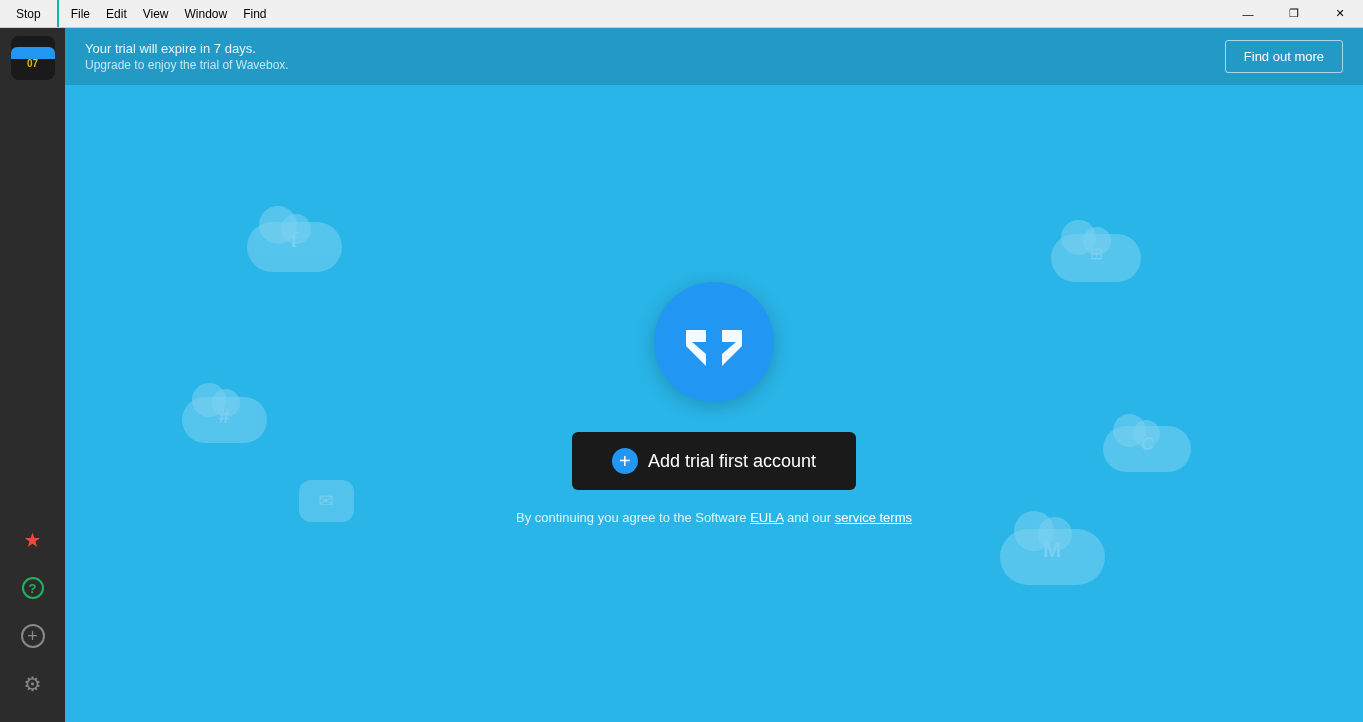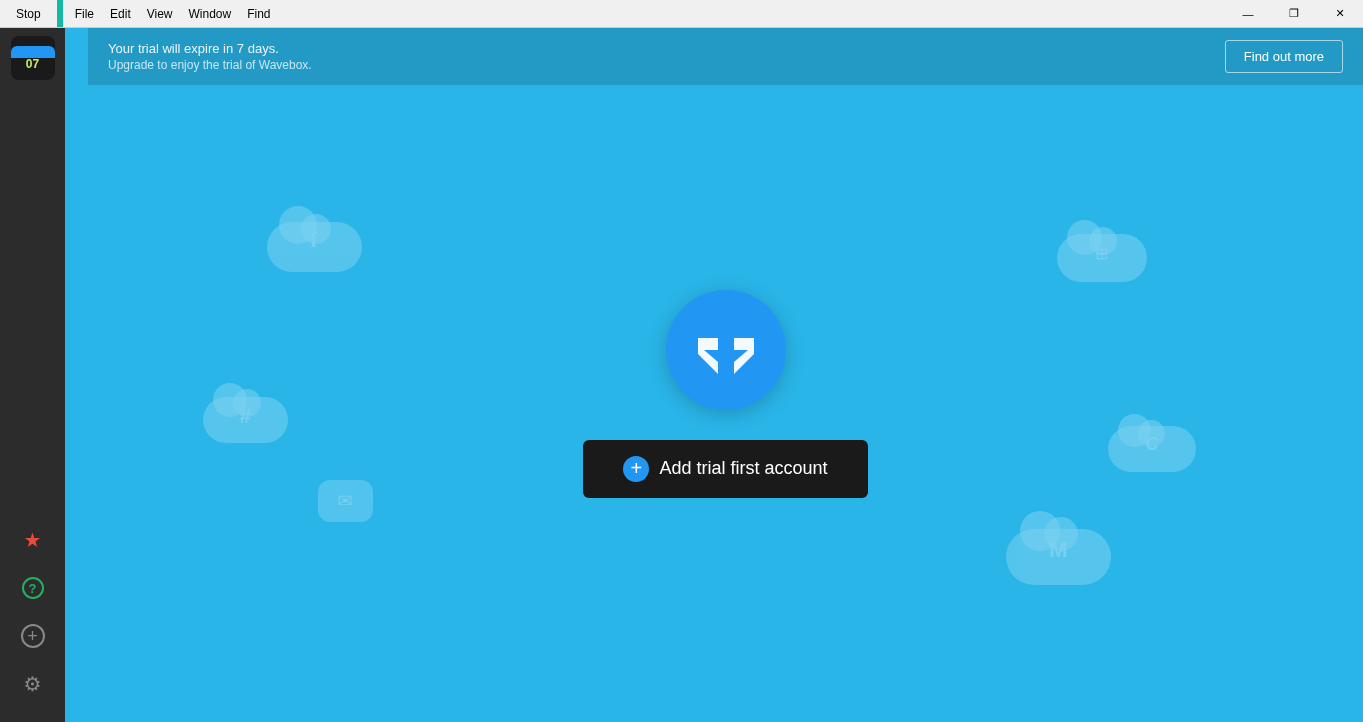--- a/index.html
+++ b/index.html
@@ -20,7 +20,7 @@
       padding: 0 16px;
       background: #f0f0f0;
       border: none;
-      border-right: 6px solid #14b8a6;
+      border-right: 2px solid #14b8a6;
       font-size: 12px;
       cursor: pointer;
       display: flex;

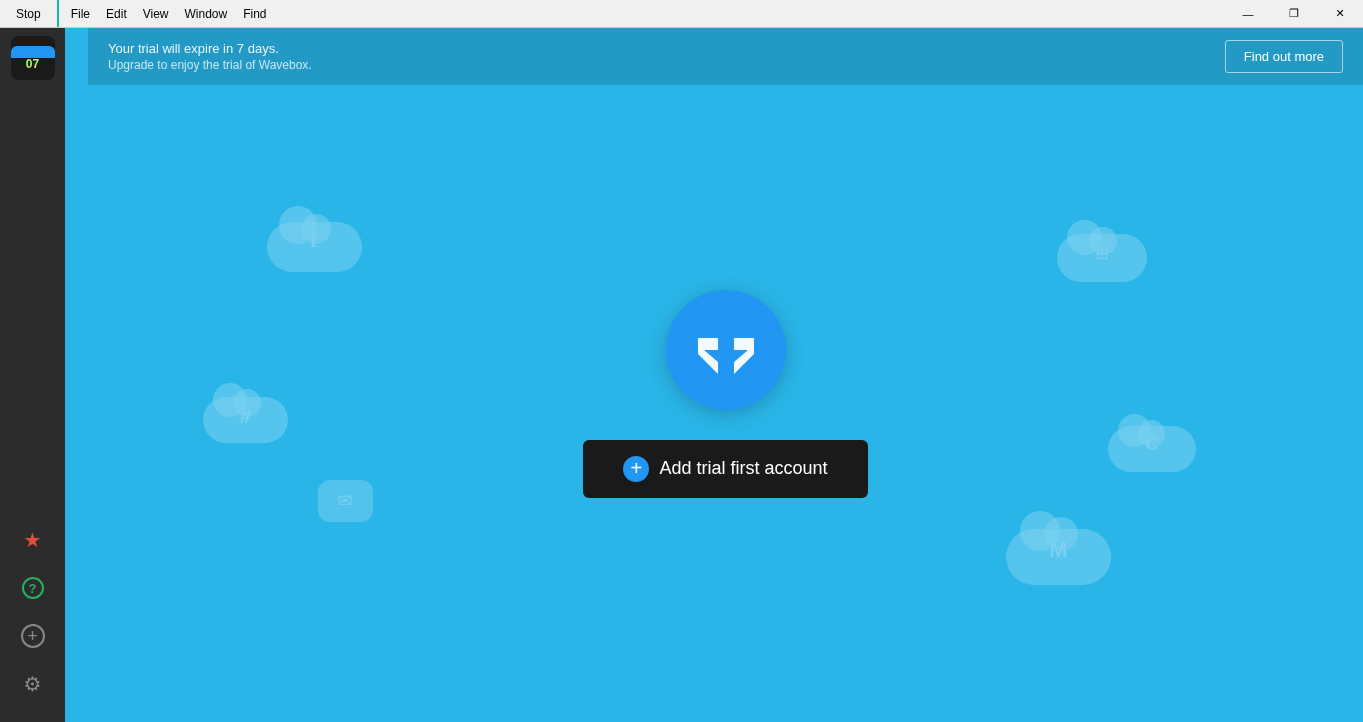--- a/index.html
+++ b/index.html
@@ -140,7 +140,6 @@
       overflow: hidden;
       display: flex;
       flex-direction: column;
-      padding-left: 23px;
     }
 
     

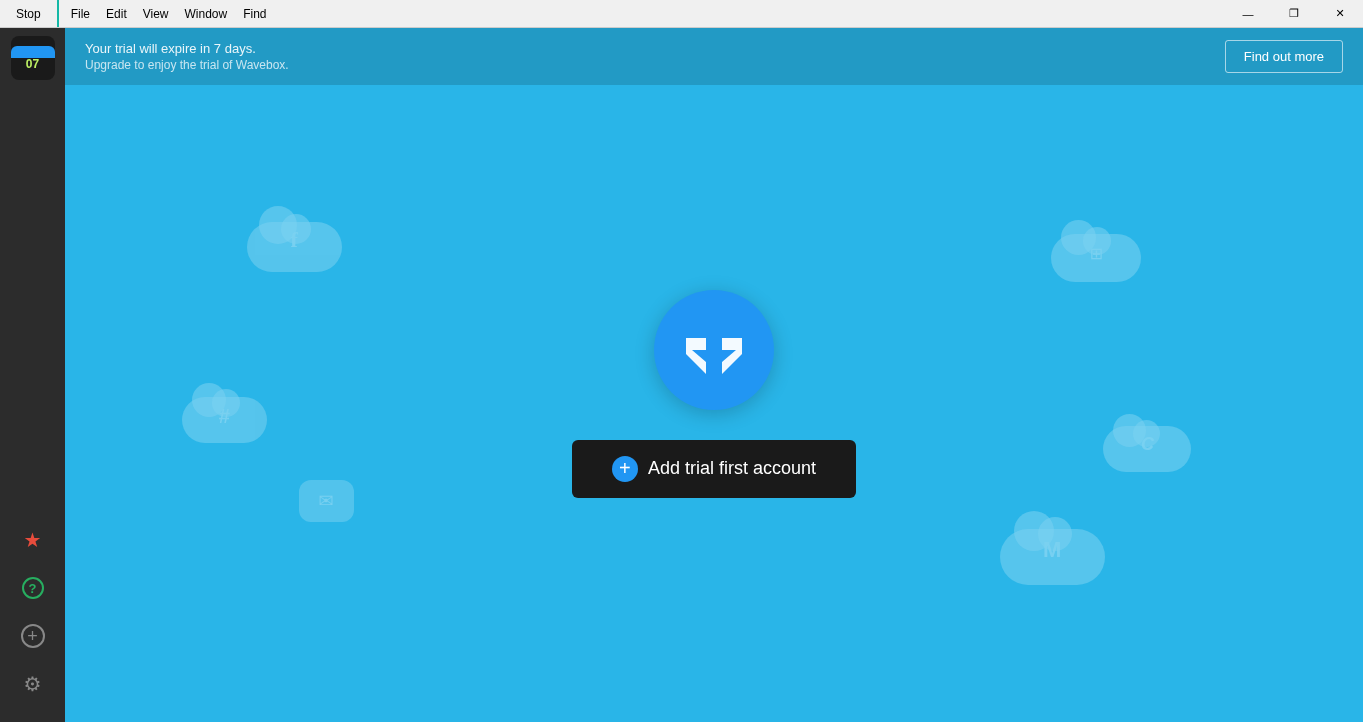--- a/index.html
+++ b/index.html
@@ -110,9 +110,9 @@
       color: white;
     }
     .calendar-num {
-      font-size: 12px;
+      font-size: 10px;
       font-weight: bold;
-      color: #bef264;
+      color: #eab308;
       line-height: 1;
     }
 

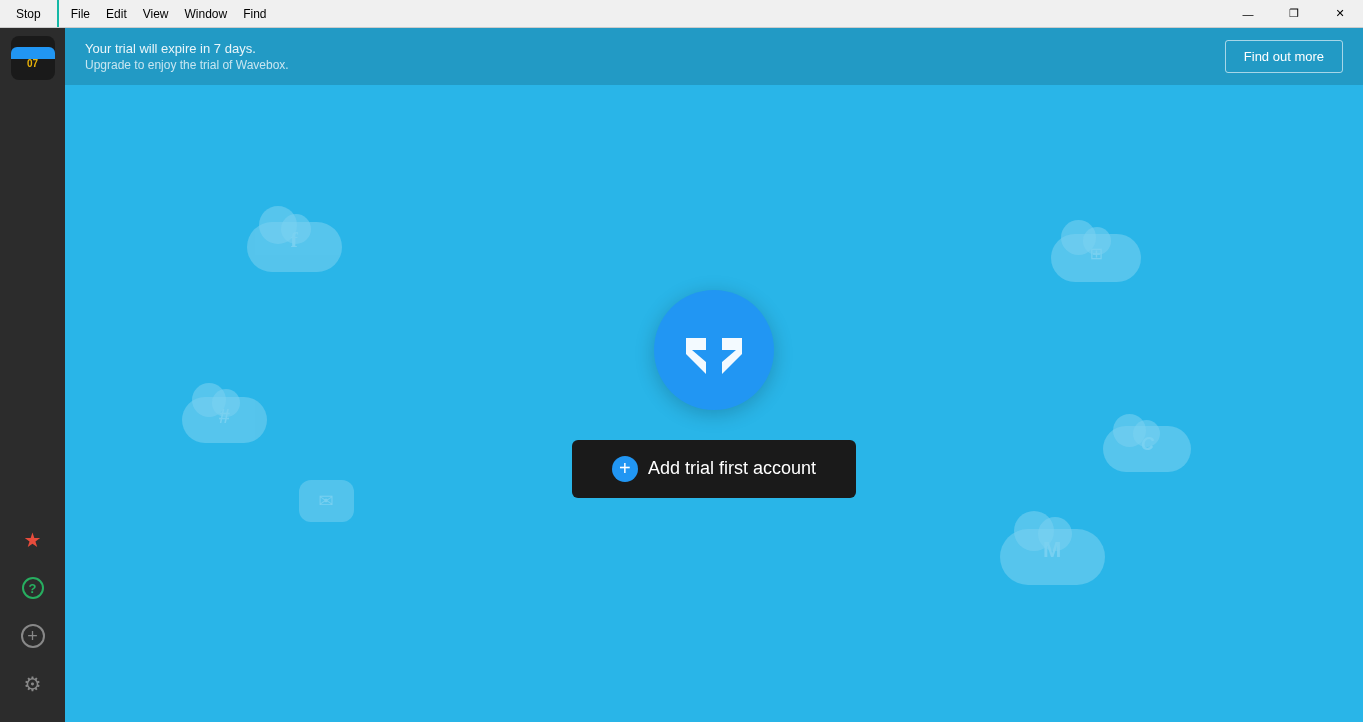--- a/index.html
+++ b/index.html
@@ -370,6 +370,9 @@
           <span>Add trial first account</span>
         </button>
 
+        <div class="legal-text">
+          <span>By continuing you agree to the Software </span><span class="legal-link">EULA</span><span> and our </span><span class="legal-link">service terms</span>
+        </div>
       </div>
     </div>
   </div>

